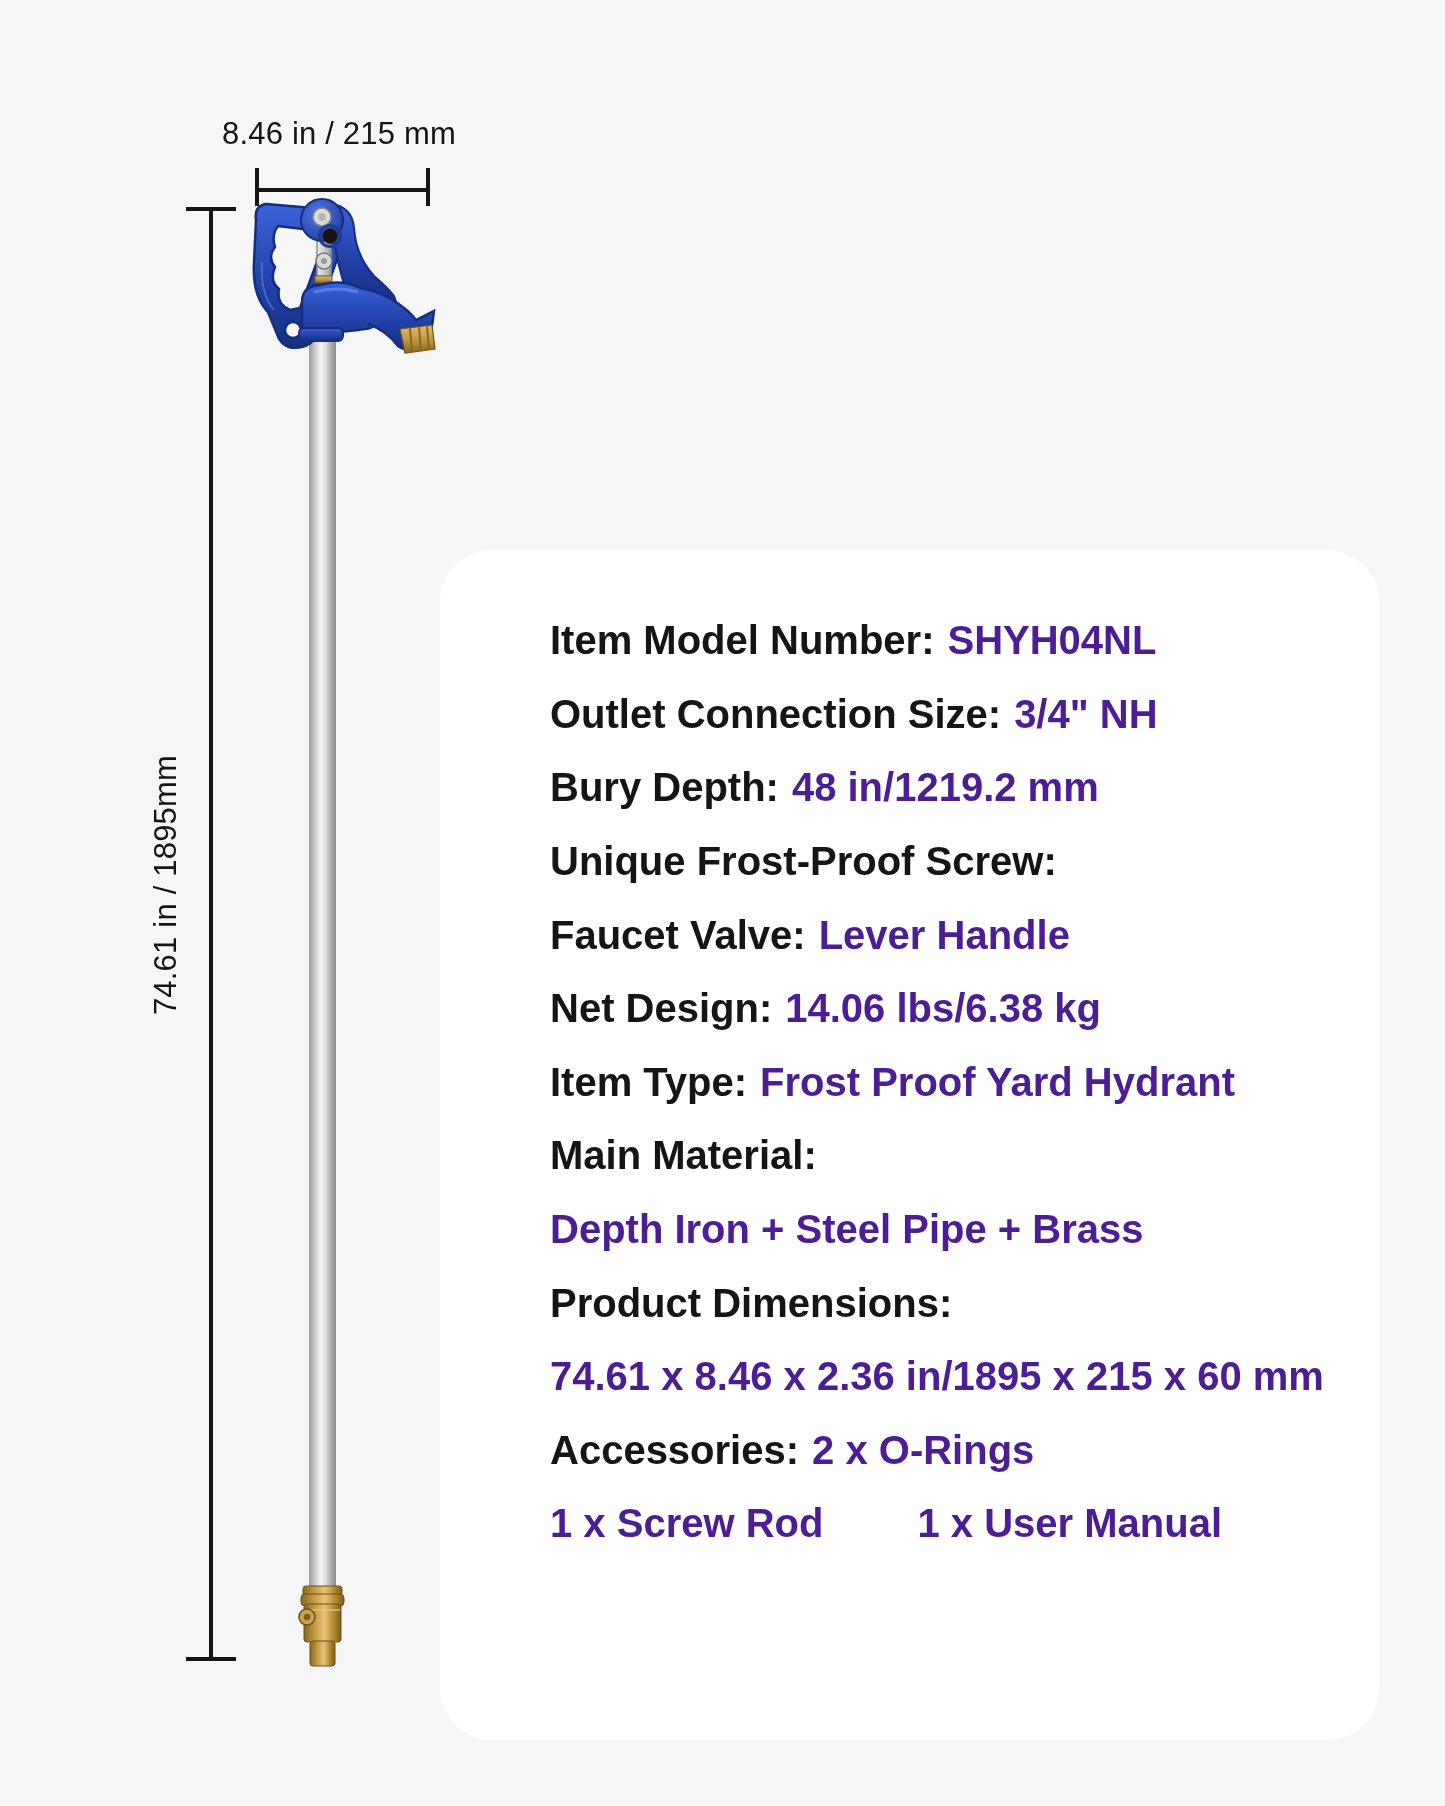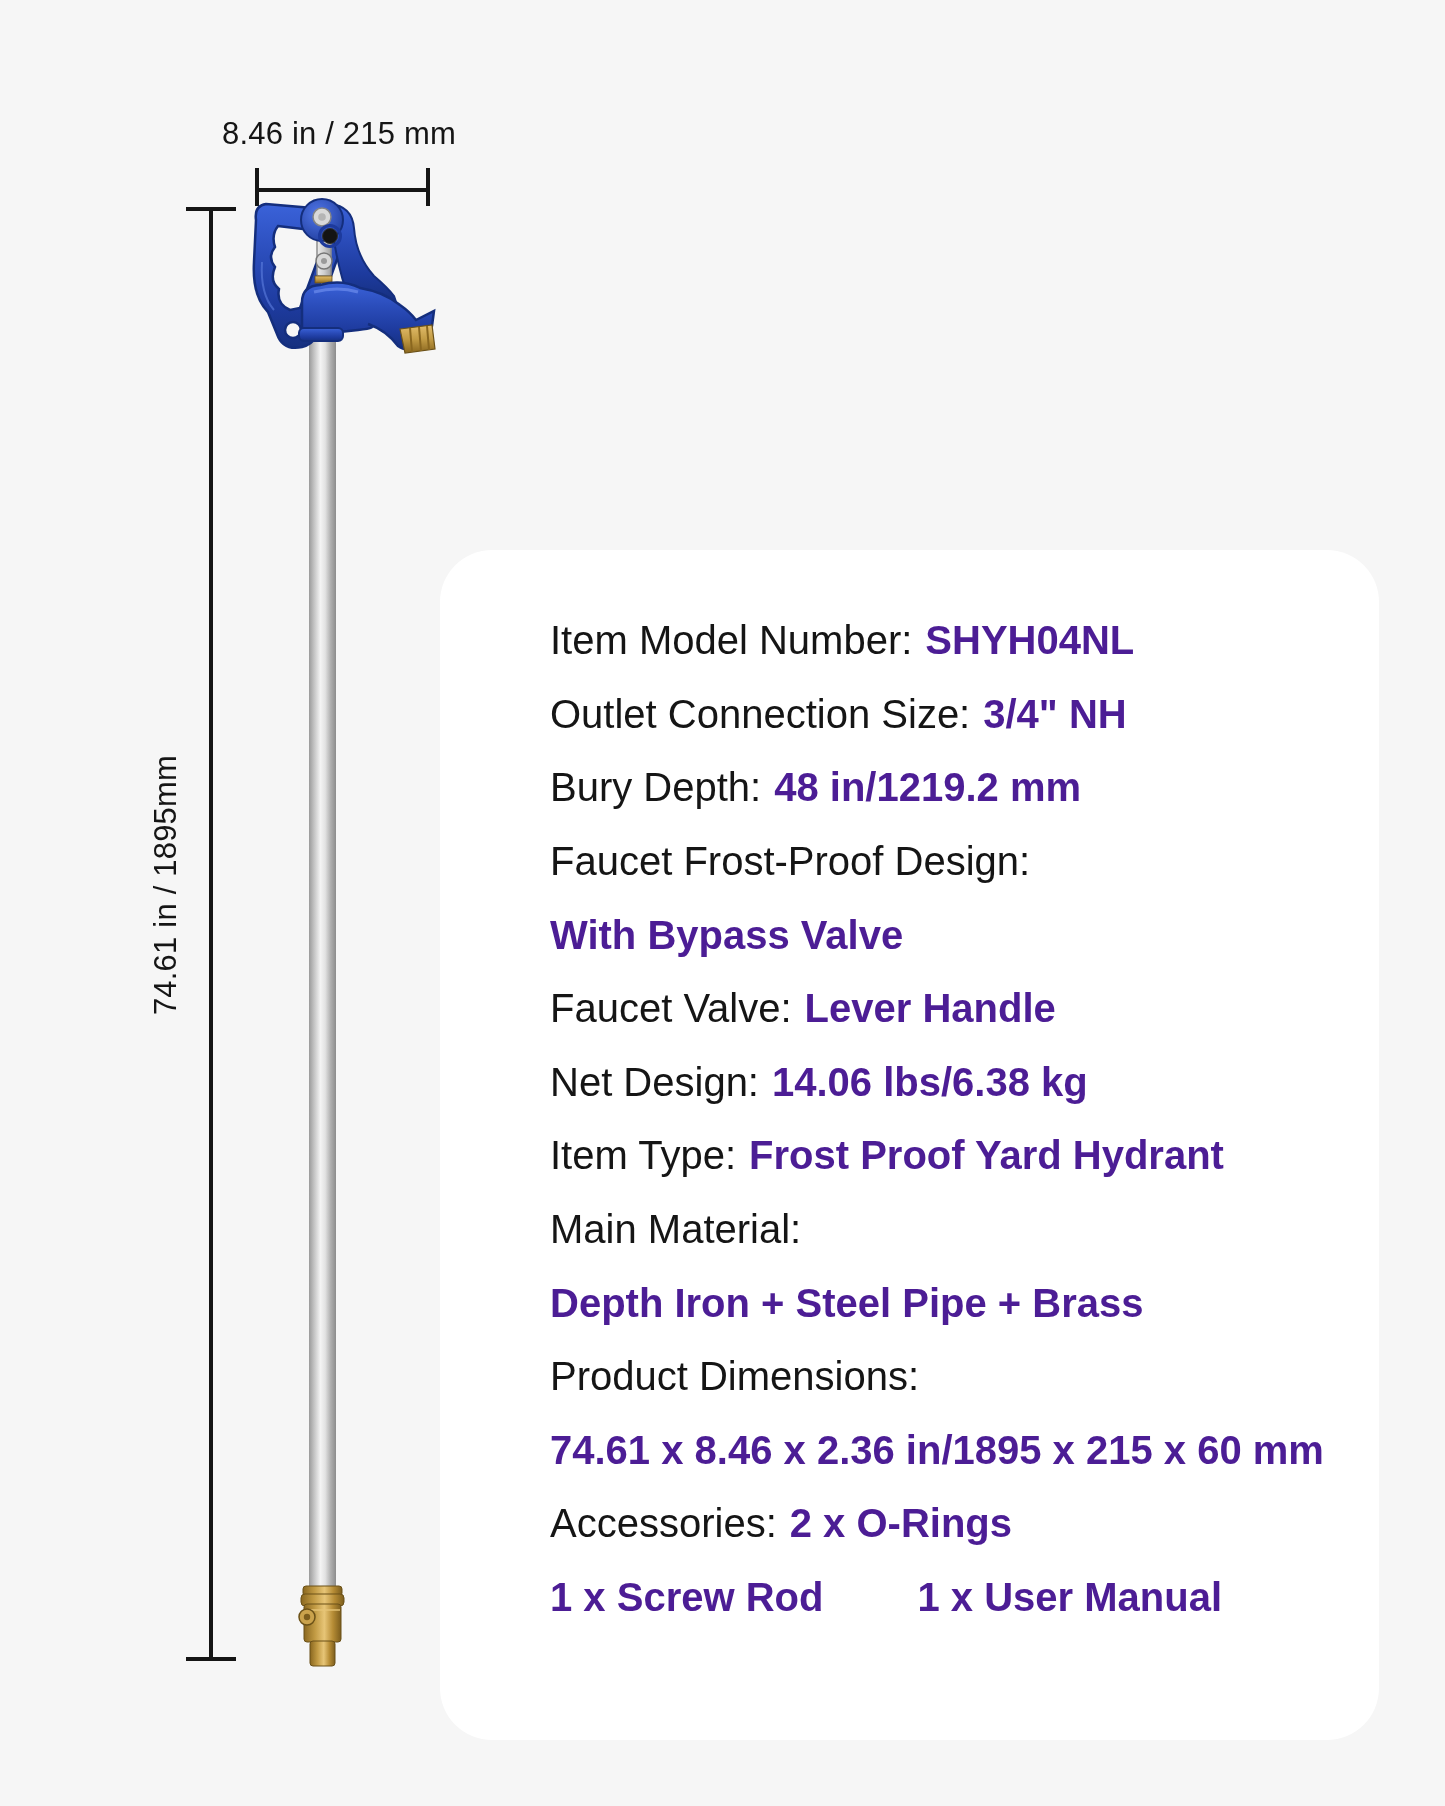--- a/index.html
+++ b/index.html
@@ -20,7 +20,7 @@
          padding:54px 0 0 110px;}
   .row{height:73.6px;display:flex;align-items:center;white-space:nowrap;
        font-size:40px;color:#151515;}
-  .row .label{font-weight:400;color:#151515;}
+  .row .label{font-weight:700;color:#151515;}
   .row .value,.row .value2{font-weight:700;color:#4c1d95;}
   .row.lv .value{margin-left:13px;}
   .row .value2{margin-left:94px;}

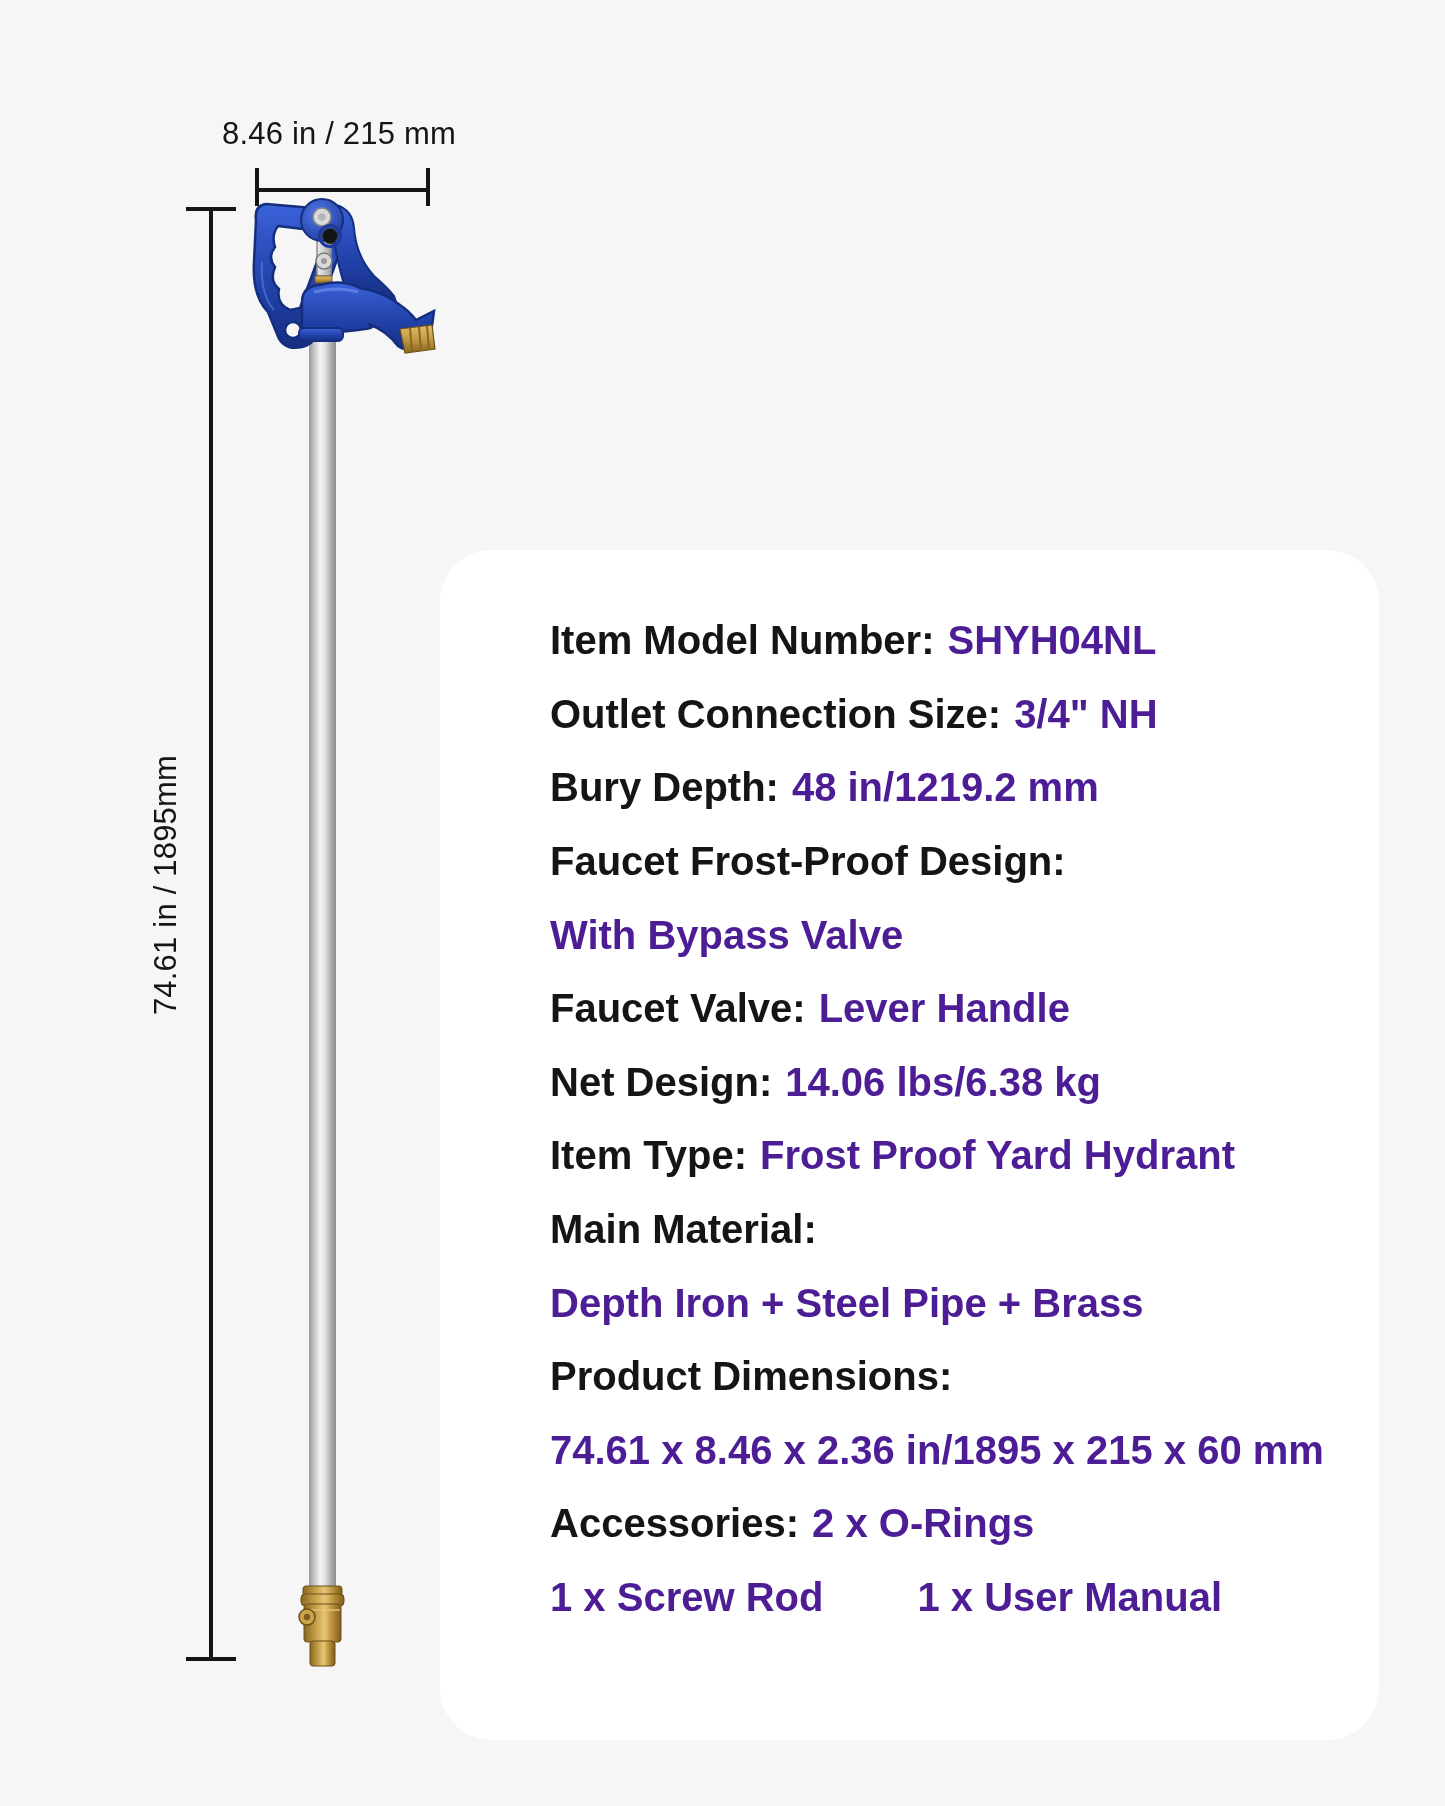--- a/index.html
+++ b/index.html
@@ -154,7 +154,7 @@
       <span class="value">48 in/1219.2 mm</span>
     </div>
     <div class="row l">
-      <span class="label">Faucet Frost-Proof Design:</span>
+      <span class="label">Unique Frost-Proof Screw:</span>
     </div>
     <div class="row v">
       <span class="value">With Bypass Valve</span>

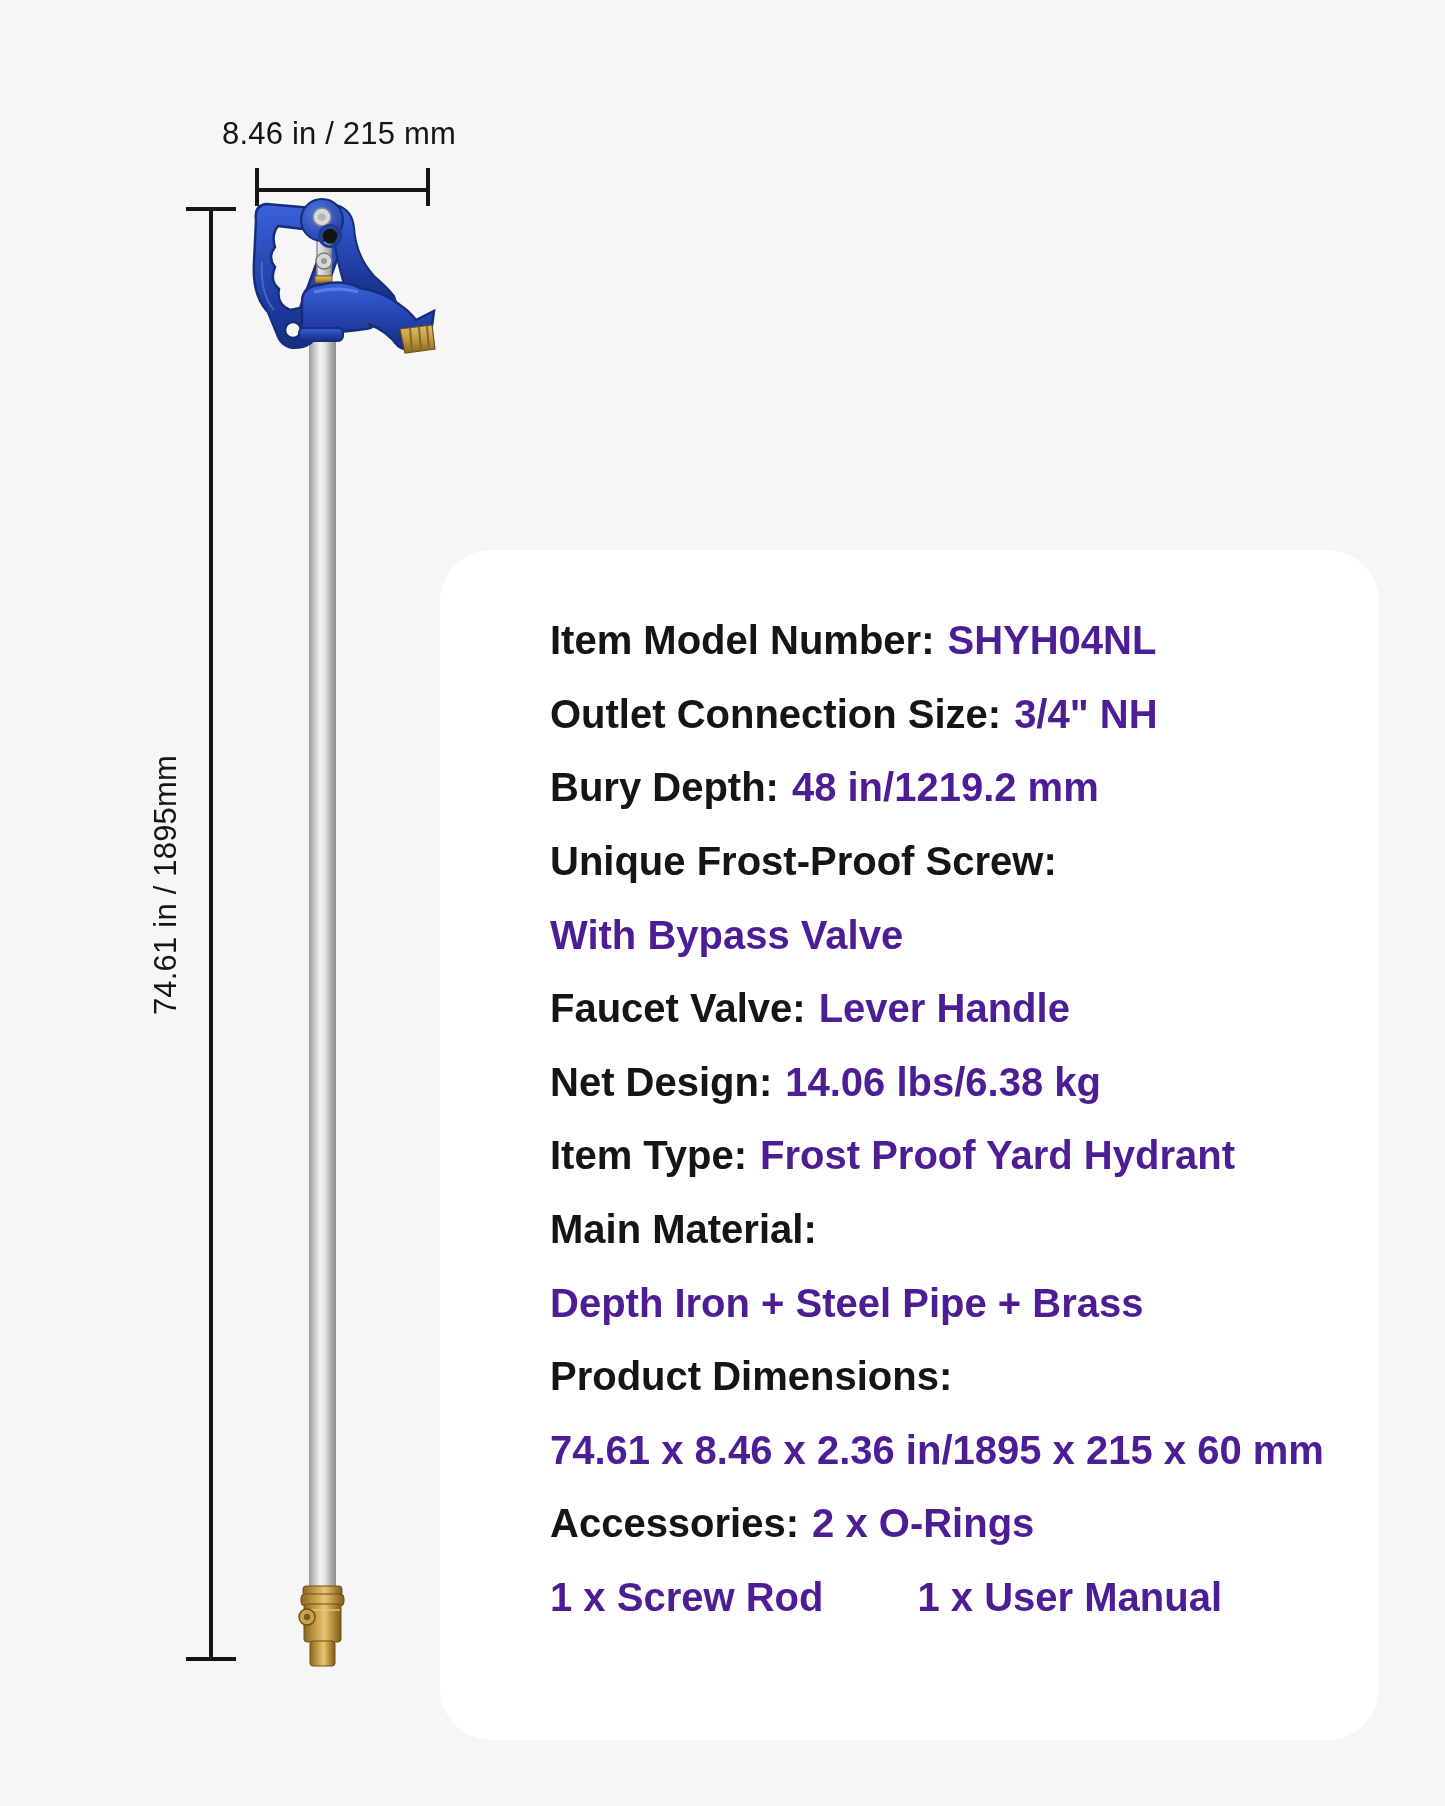--- a/index.html
+++ b/index.html
@@ -156,9 +156,6 @@
     <div class="row l">
       <span class="label">Unique Frost-Proof Screw:</span>
     </div>
-    <div class="row v">
-      <span class="value">With Bypass Valve</span>
-    </div>
     <div class="row lv">
       <span class="label">Faucet Valve:</span>
       <span class="value">Lever Handle</span>

